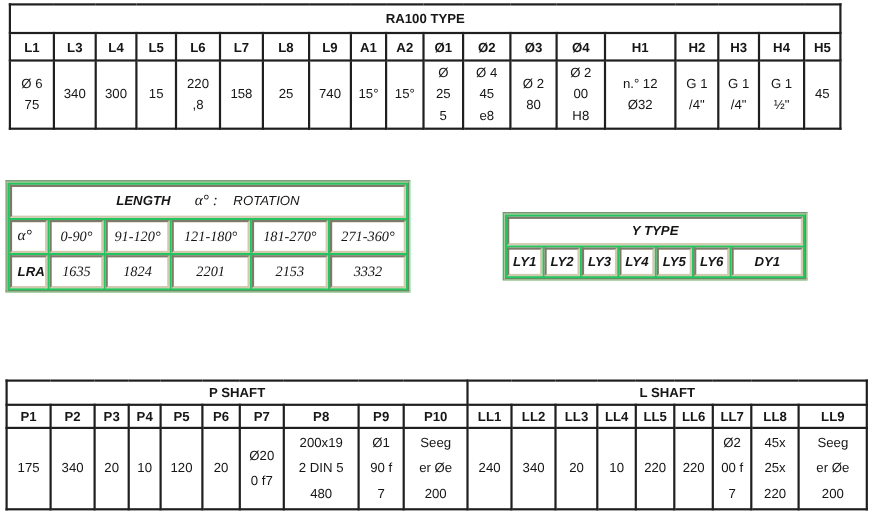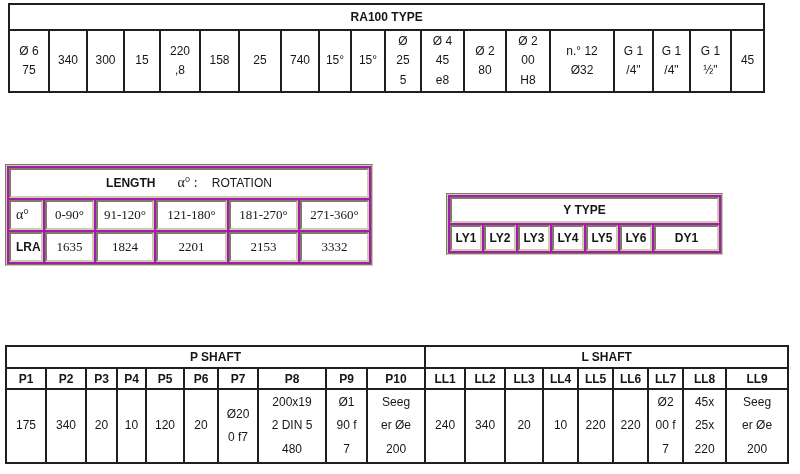--- a/index.html
+++ b/index.html
@@ -103,6 +103,27 @@
     <tbody>
         <tr class="title-row">
       <th colspan="19" class="title">RA100 TYPE</th>
+    </tr>
+    <tr class="head-row">
+      <th>L1</th>
+      <th>L3</th>
+      <th>L4</th>
+      <th>L5</th>
+      <th>L6</th>
+      <th>L7</th>
+      <th>L8</th>
+      <th>L9</th>
+      <th>A1</th>
+      <th>A2</th>
+      <th>Ø1</th>
+      <th>Ø2</th>
+      <th>Ø3</th>
+      <th>Ø4</th>
+      <th>H1</th>
+      <th>H2</th>
+      <th>H3</th>
+      <th>H4</th>
+      <th>H5</th>
     </tr>
     <tr class="data-row">
       <td>Ø 6

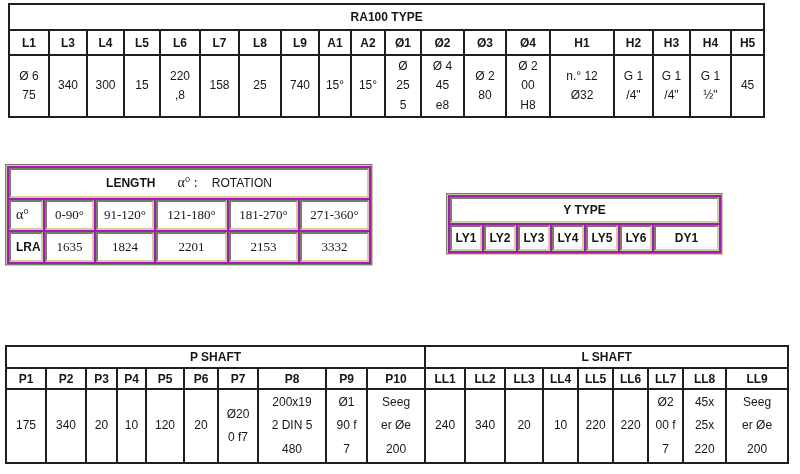--- a/index.html
+++ b/index.html
@@ -44,7 +44,8 @@
     border-spacing: 2px;
     table-layout: fixed;
     border: 2px groove #d2caaf;
-    background: #a21caf;
+    background: #22c55e;
+    font-style: italic;
   }
   table.tan td, table.tan th {
     border: 2px inset #d2caaf;

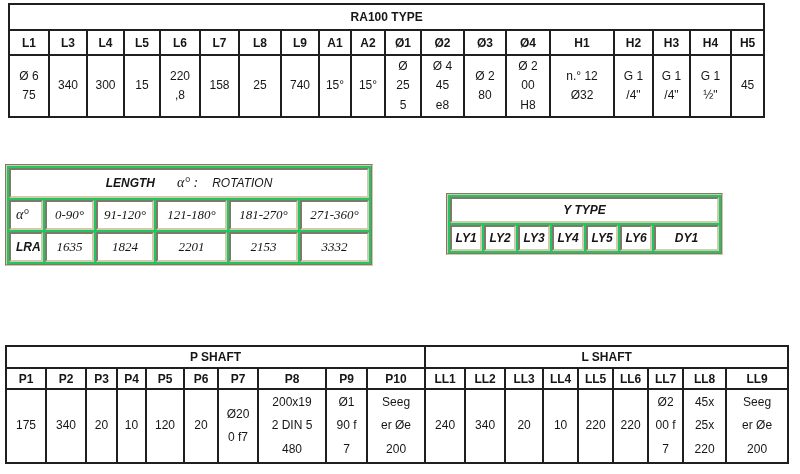--- a/index.html
+++ b/index.html
@@ -67,7 +67,7 @@
   #length .rowlabel { font-weight: bold; text-align: left; padding-left: 5px; font-size: 12px; }
   #length .num { font-family: "Liberation Serif", serif; font-size: 13px; }
 
-  #ytype { left: 446px; top: 193px; width: 277px; }
+  #ytype { left: 457px; top: 193px; width: 277px; }
   #ytype td, #ytype th { height: 26px; }
   #ytype .title-cell { font-weight: bold; }
   #ytype th { font-weight: bold; }

